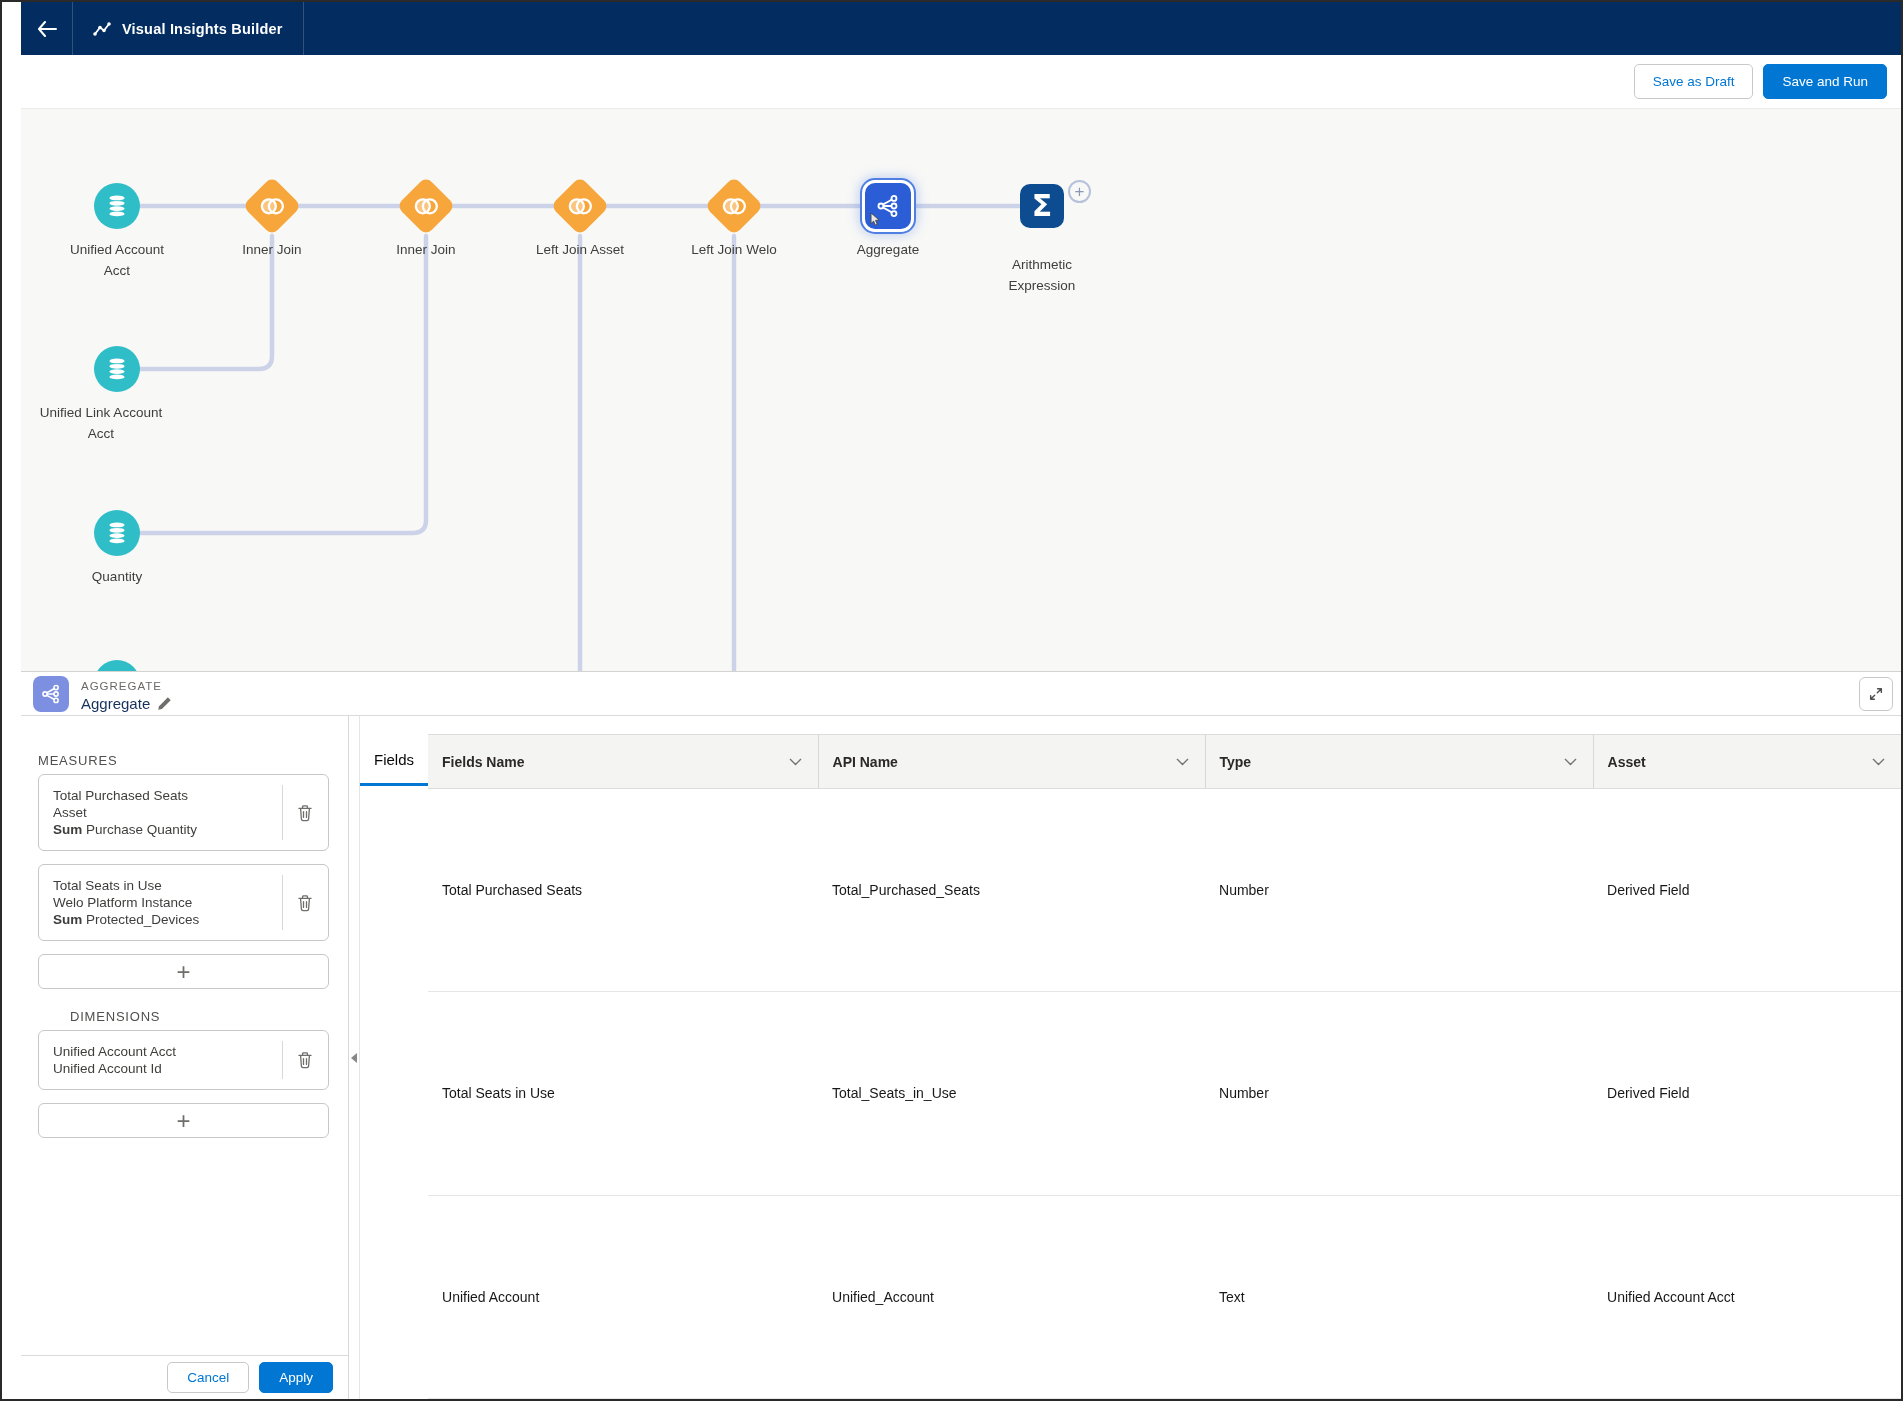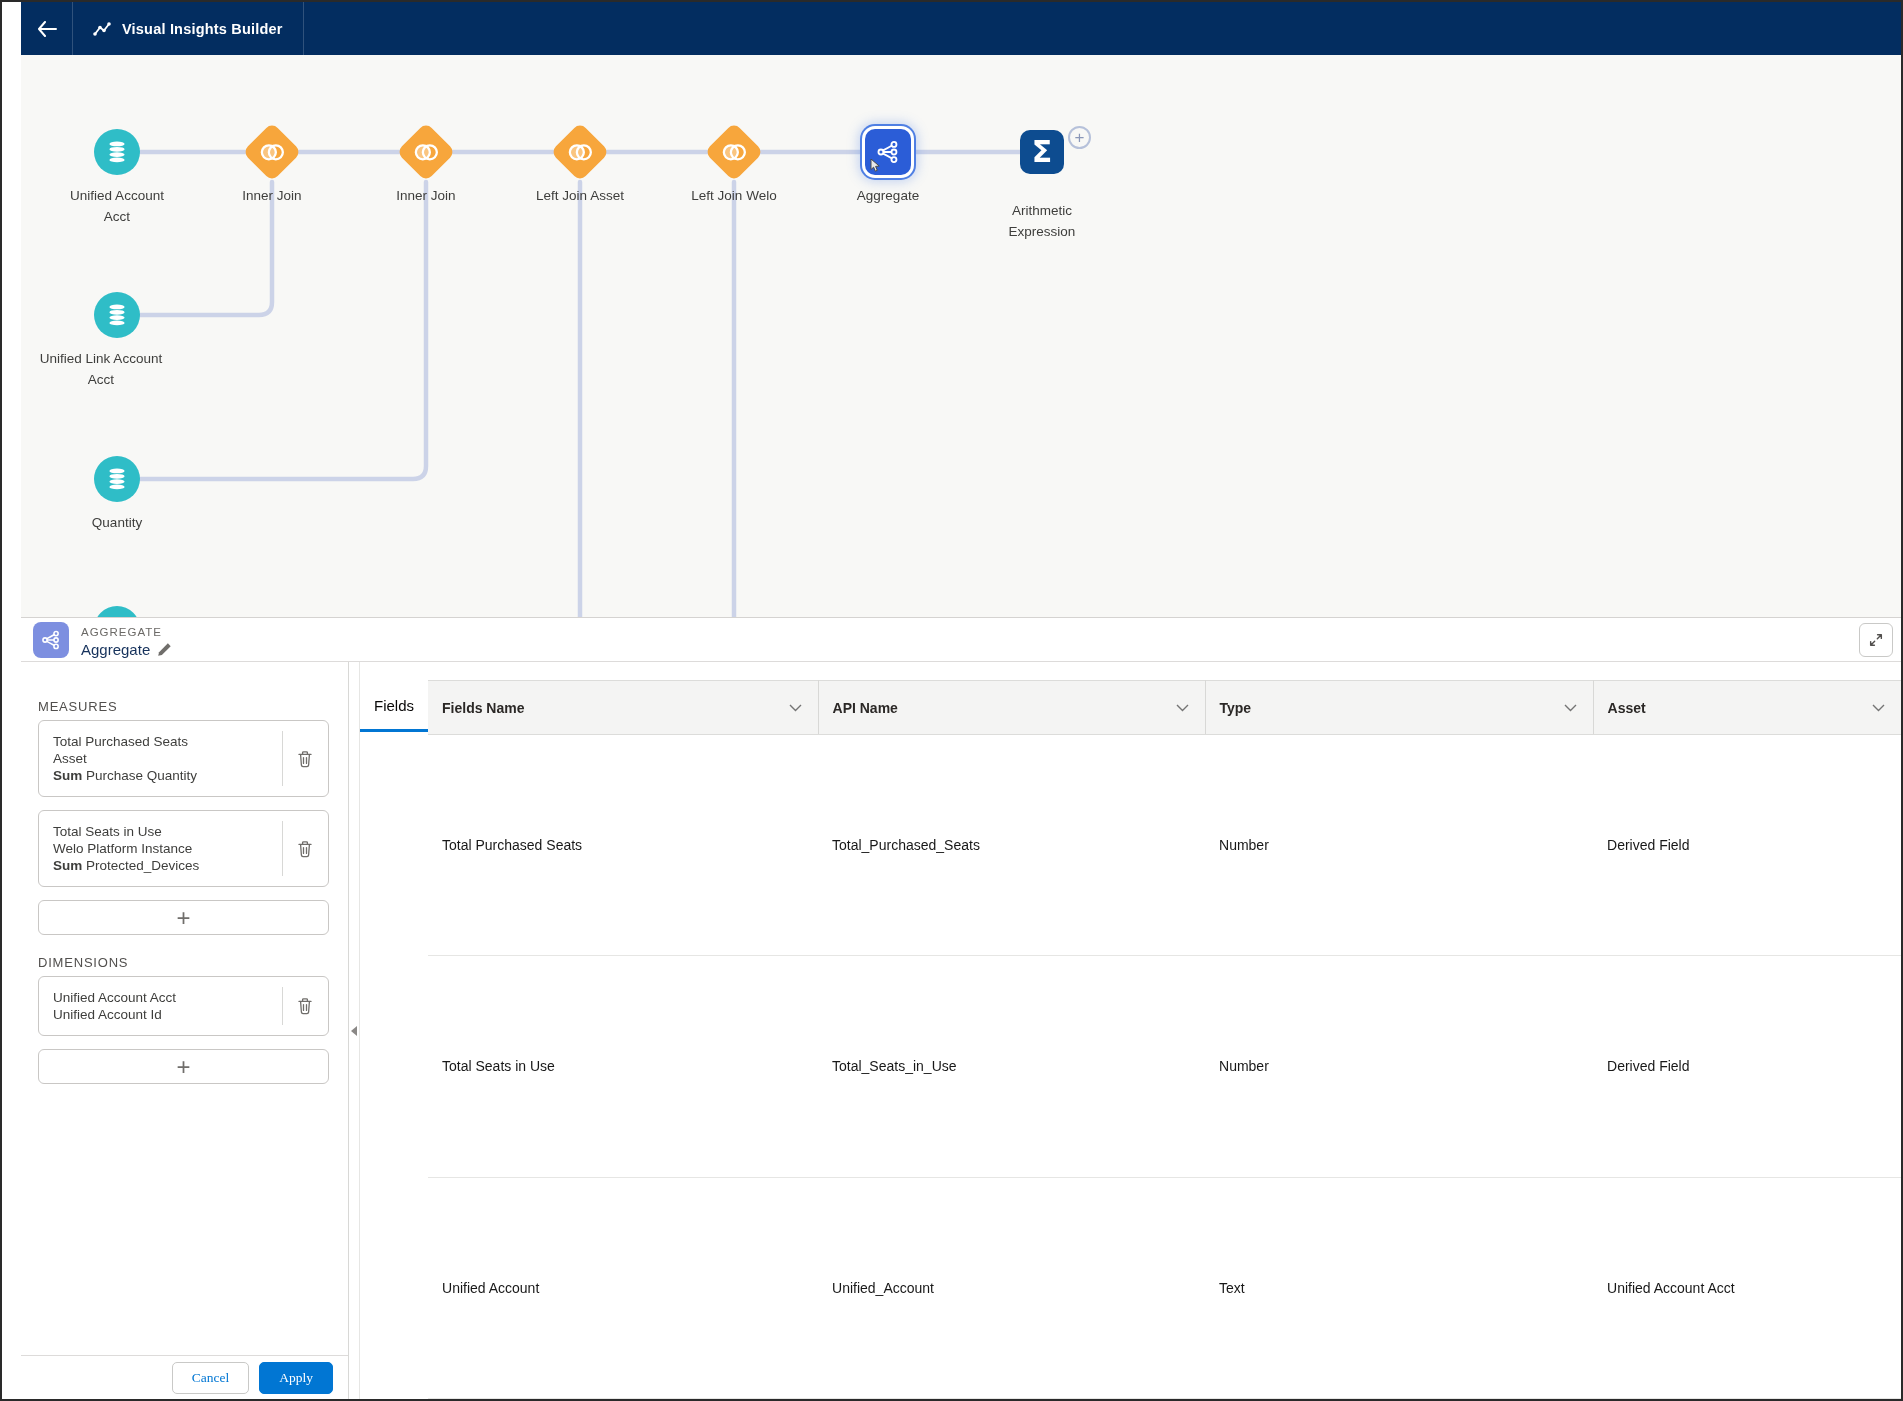--- a/index.html
+++ b/index.html
@@ -93,6 +93,10 @@
     </div>
   </div>
 
+  <div class="toolbar">
+    <button class="btn neutral">Save as Draft</button>
+    <button class="btn brand">Save and Run</button>
+  </div>
 
   <div class="canvas">
     <svg class="wires" width="1903" height="562">

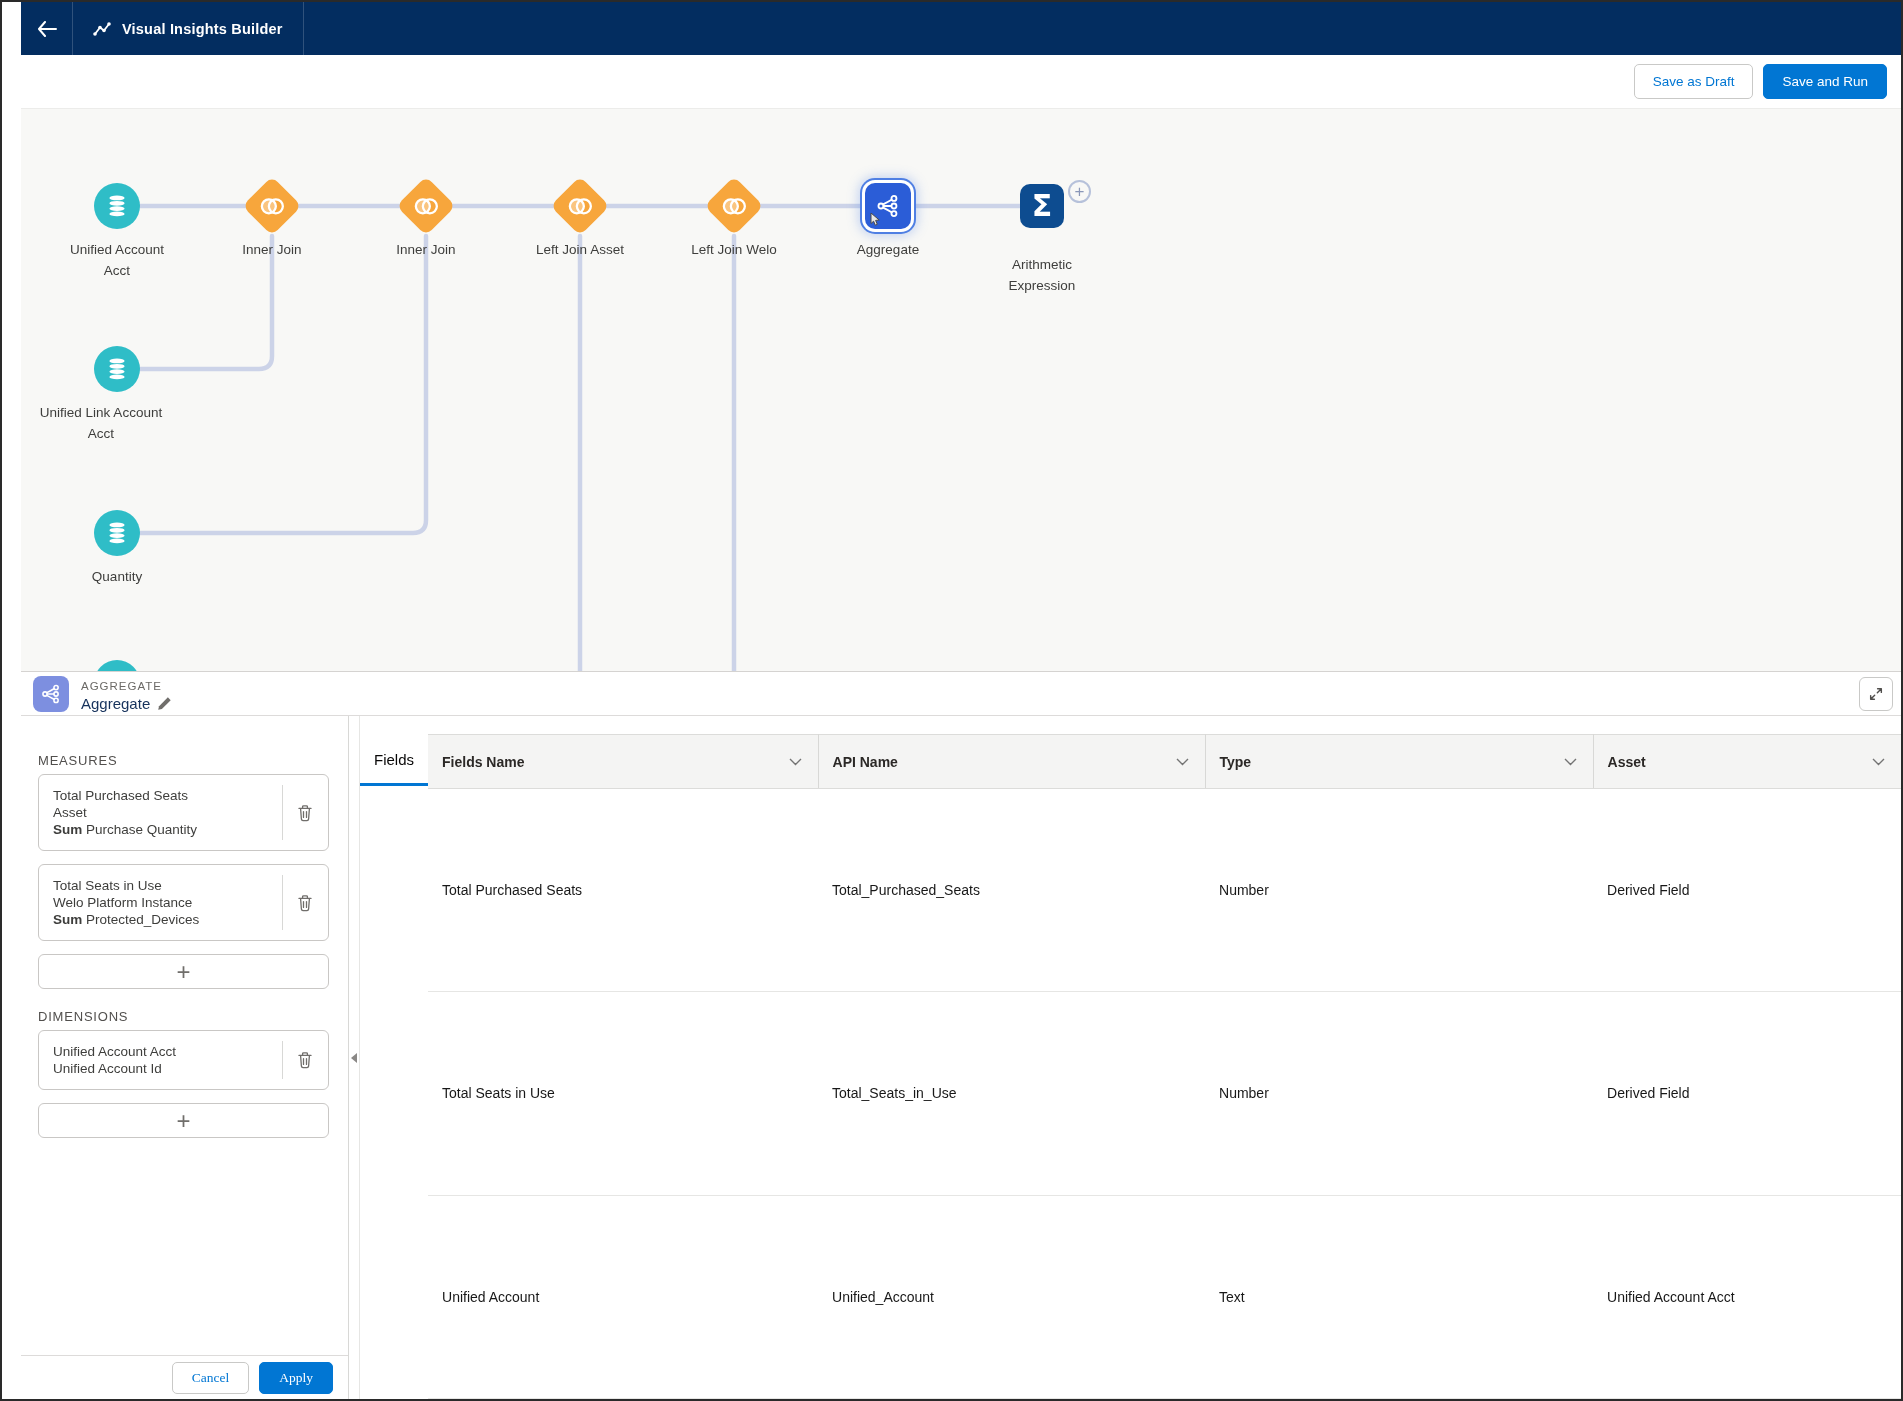--- a/index.html
+++ b/index.html
@@ -54,7 +54,7 @@
   .card .cdel { width:46px; flex:0 0 auto; display:flex; align-items:center; justify-content:center; position:relative; cursor:pointer; }
   .card .cdel::before { content:''; position:absolute; left:0; top:10px; bottom:10px; width:1px; background:#d8d8d6; }
   .add-card { border:1px solid #c9c7c5; border-radius:6px; height:35px; display:flex; align-items:center; justify-content:center; color:#706e6b; font-size:24px; font-weight:300; line-height:30px; cursor:pointer; margin-bottom:13px; background:#fff; }
-  .dims-label { margin-top:20px; }
+  .dims-label { margin-top:20px;margin-left:32px; }
   .side-foot { position:absolute; left:0; right:0; bottom:0; height:44px; border-top:1px solid #dddbda; display:flex; align-items:center; justify-content:flex-end; gap:10px; padding-right:15px; background:#fff; }
   .side-foot .btn { padding:7px 19px;font-family:Liberation Serif, serif; }
 

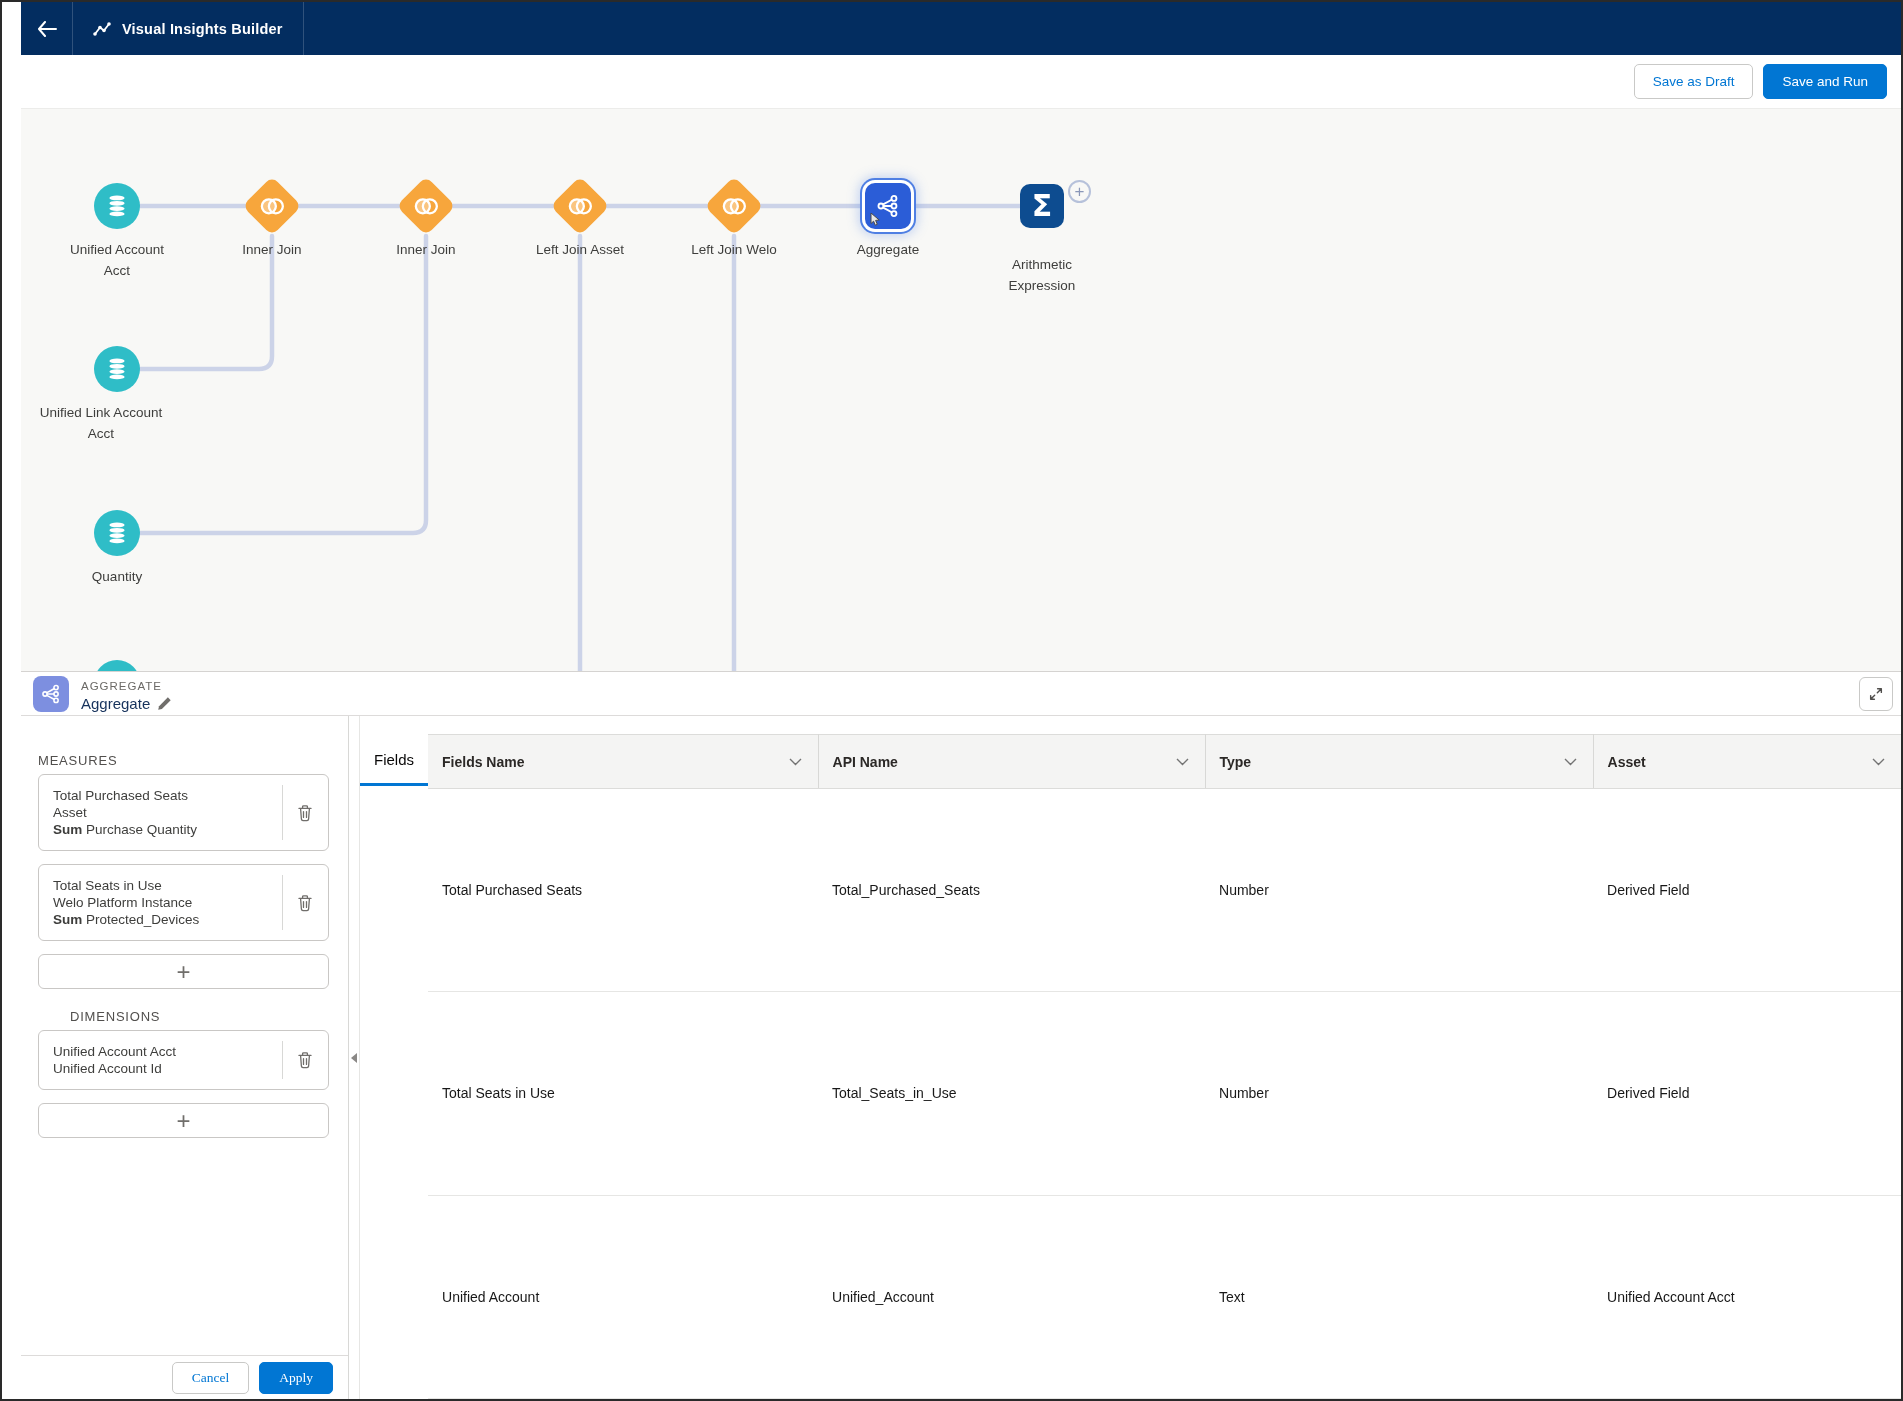--- a/index.html
+++ b/index.html
@@ -56,7 +56,7 @@
   .add-card { border:1px solid #c9c7c5; border-radius:6px; height:35px; display:flex; align-items:center; justify-content:center; color:#706e6b; font-size:24px; font-weight:300; line-height:30px; cursor:pointer; margin-bottom:13px; background:#fff; }
   .dims-label { margin-top:20px;margin-left:32px; }
   .side-foot { position:absolute; left:0; right:0; bottom:0; height:44px; border-top:1px solid #dddbda; display:flex; align-items:center; justify-content:flex-end; gap:10px; padding-right:15px; background:#fff; }
-  .side-foot .btn { padding:7px 19px;font-family:Liberation Serif, serif; }
+  .side-foot .btn { padding:7px 19px; }
 
   
   .tabstrip { height:69px; display:flex; align-items:flex-end; border-bottom:1px solid #e3e3e1; flex:0 0 auto; }

